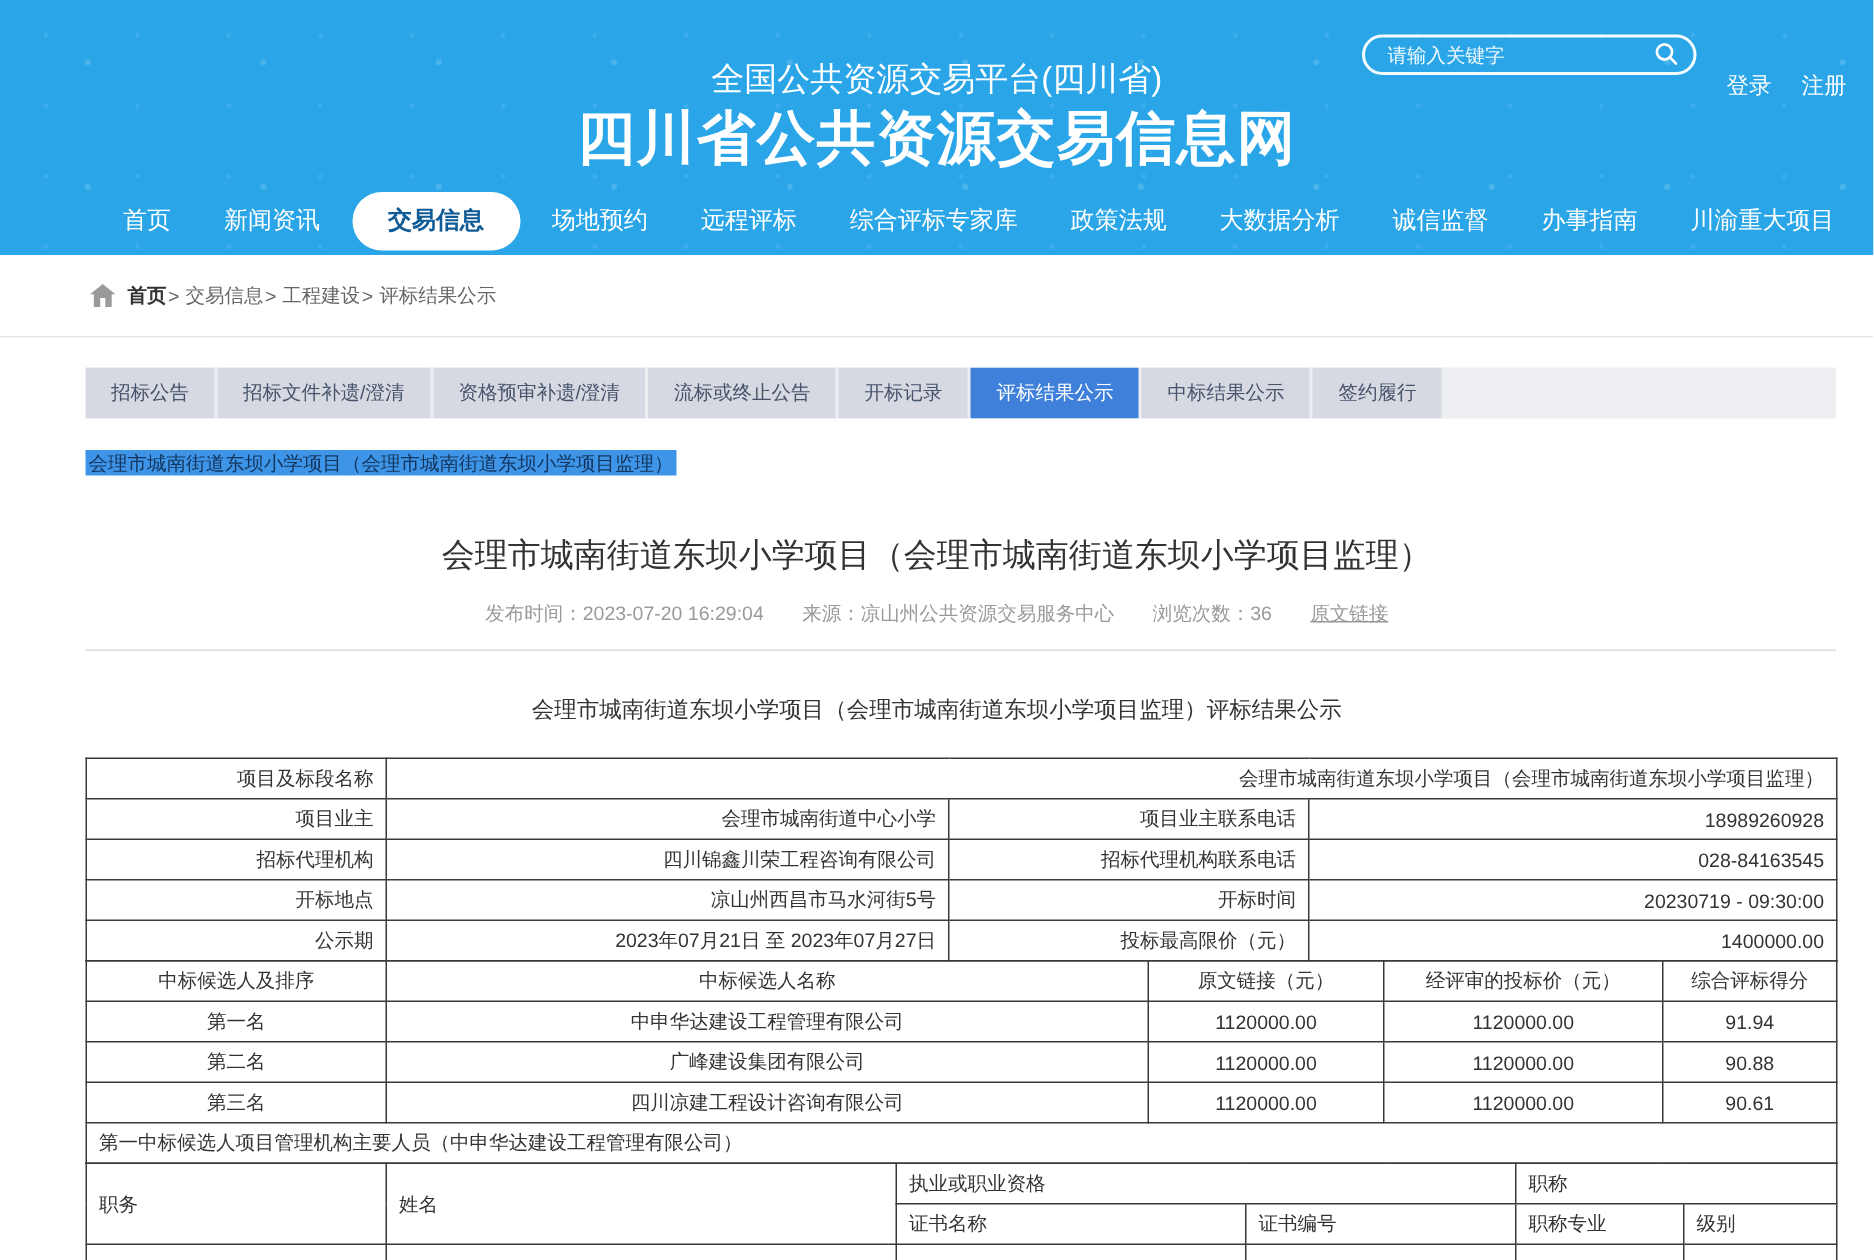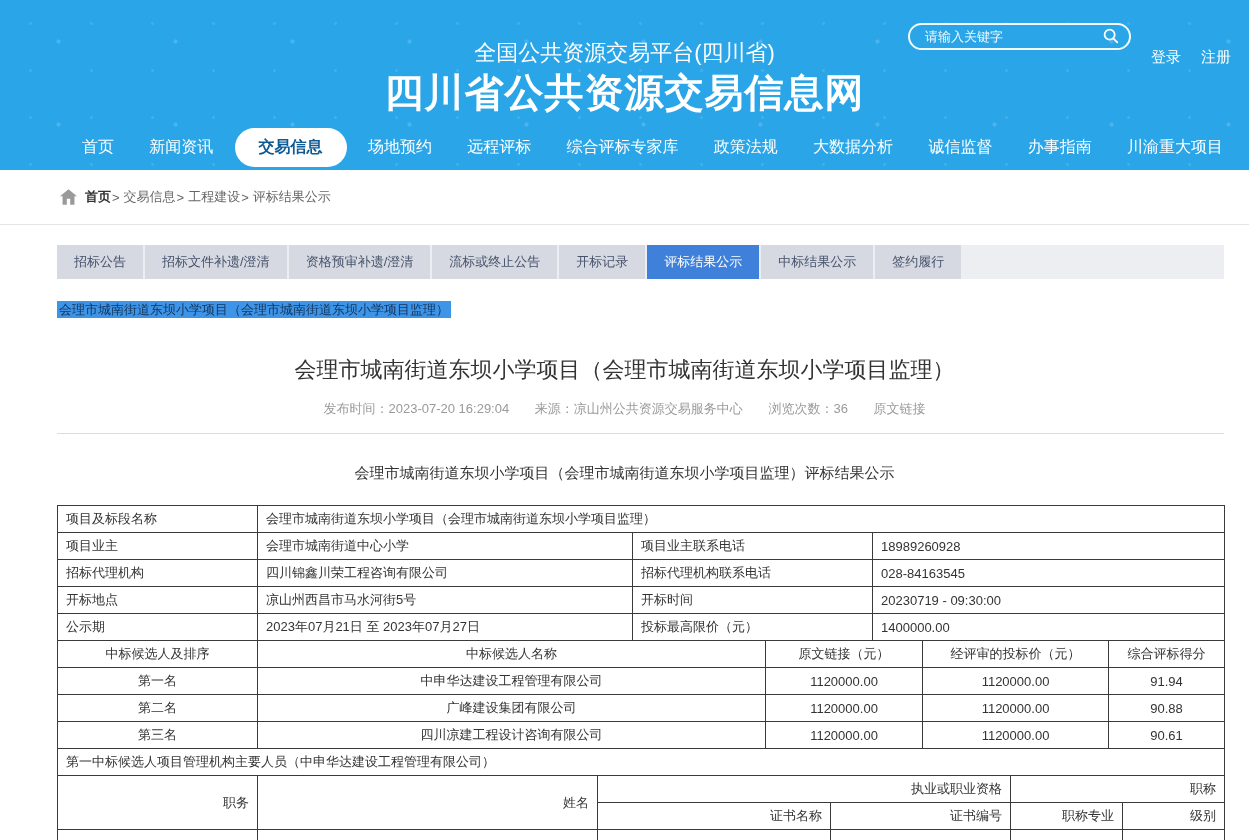--- a/index.html
+++ b/index.html
@@ -88,7 +88,7 @@
   }
   .meta { text-align: center; font-size: 13px; color: #9a9a9a; margin-top: 15px; }
   .meta span { margin: 0 11px; }
-  .meta .orig { cursor: pointer; }
+  .meta .orig { cursor: pointer; text-decoration: underline; }
   .divider { margin: 15px 25px 0 57px; border-bottom: 1px solid #dcdcdc; }
   .subtitle { text-align: center; font-size: 15px; color: #333; margin-top: 30px; }
   

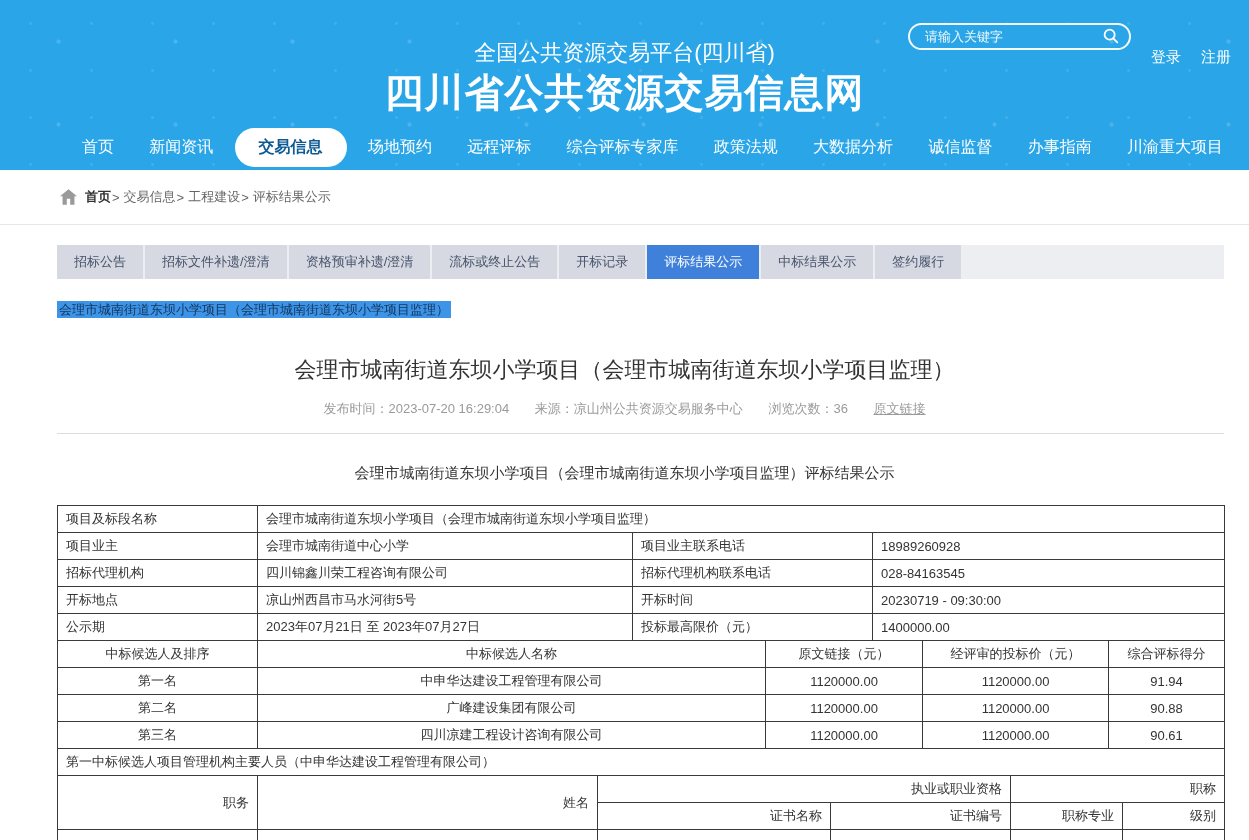--- a/index.html
+++ b/index.html
@@ -102,7 +102,7 @@
     color: #333;
   }
   .tbl1 { margin-top: 22px; }
-  .tbl1 td { text-align: left; }
+  .tbl1 td { text-align: right; }
   .tbl2, .tbl3 { margin-top: -1px; }
   .tbl2 td, .tbl2 th { text-align: center; }
   .tbl2 td.note-cell { text-align: left; }

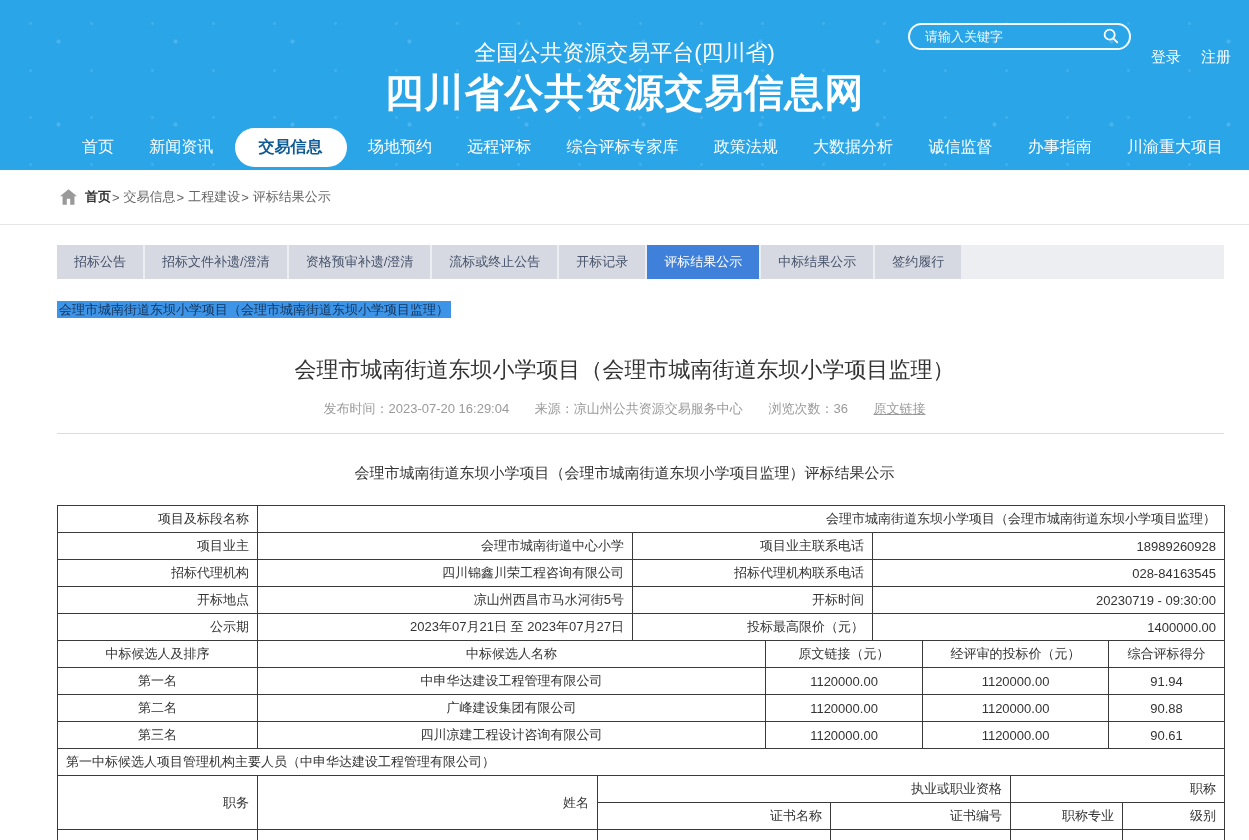--- a/index.html
+++ b/index.html
@@ -106,7 +106,7 @@
   .tbl2, .tbl3 { margin-top: -1px; }
   .tbl2 td, .tbl2 th { text-align: center; }
   .tbl2 td.note-cell { text-align: left; }
-  .tbl3 td, .tbl3 th { text-align: right; }
+  .tbl3 td, .tbl3 th { text-align: left; }
   .tbl3 .clip td { height: 30px; }
 </style>
 </head>

